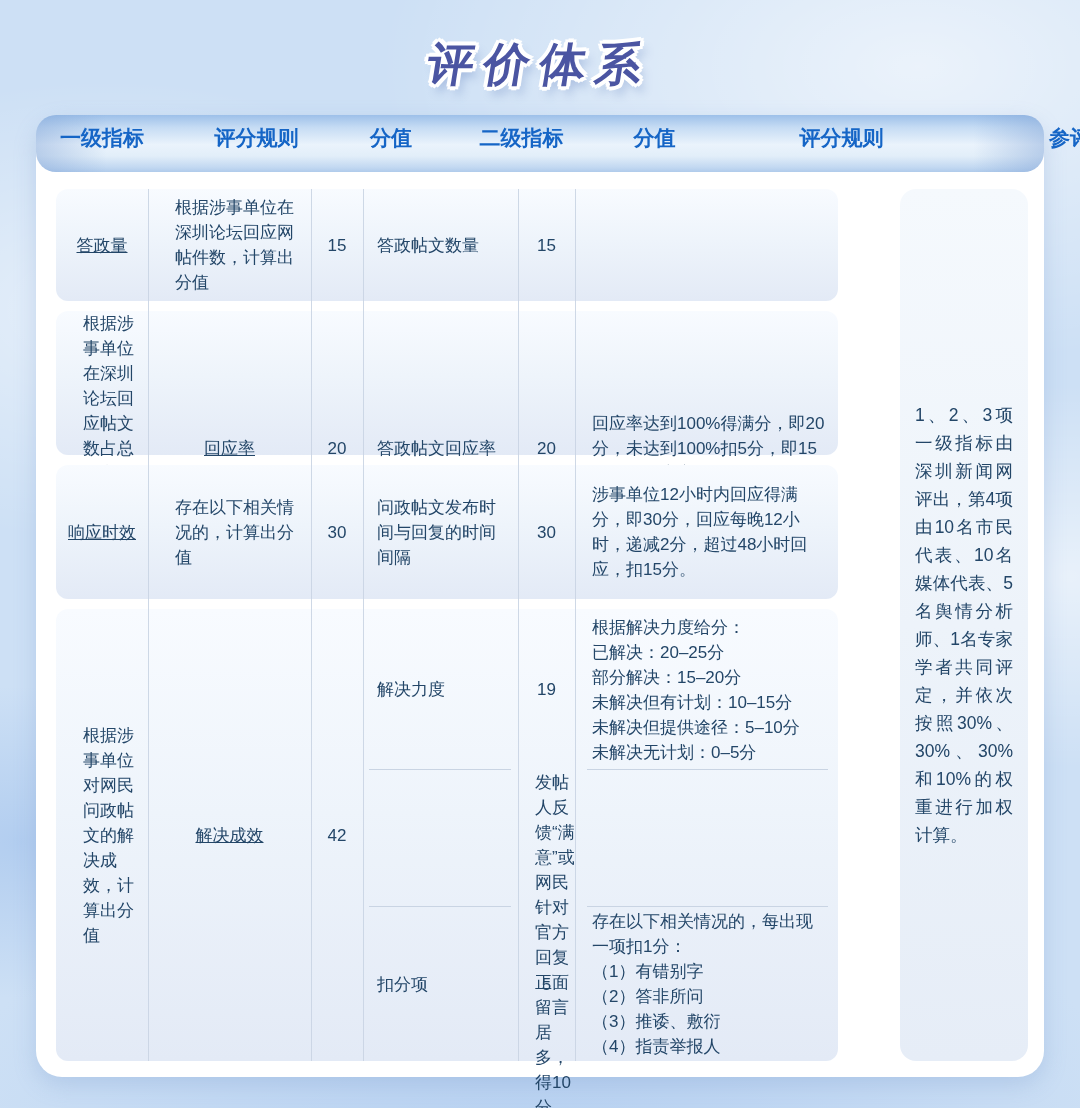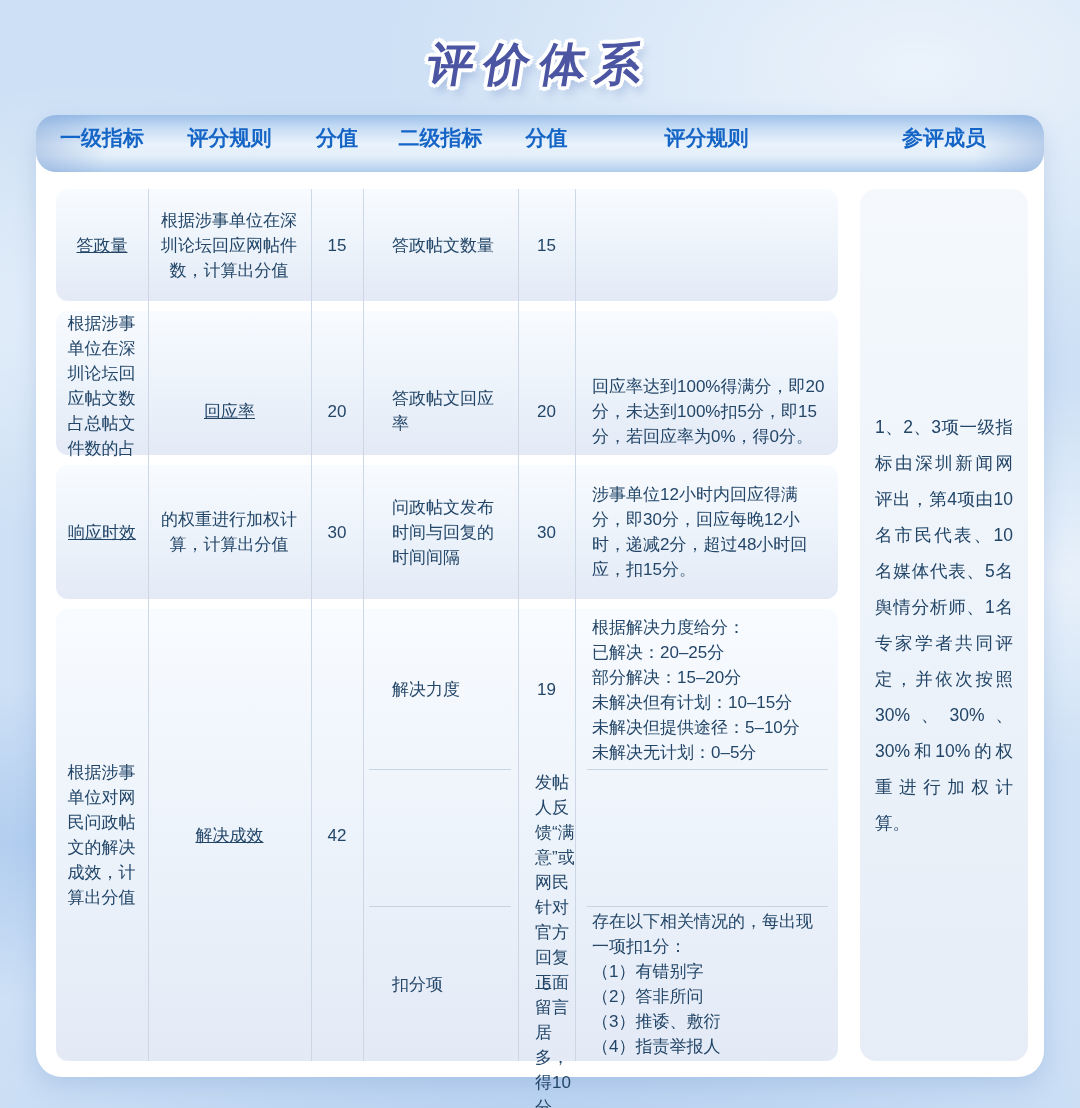--- a/index.html
+++ b/index.html
@@ -43,6 +43,7 @@
     align-items:center;
     padding:0 16px 12px 20px;
     box-sizing:border-box;
+    gap:27px;
   }
   .hcell{ text-align:center;font-size:21px;font-weight:bold;color:#1565c6; white-space:nowrap;}
   .content{ display:flex; gap:22px; padding:17px 16px 0 20px; }

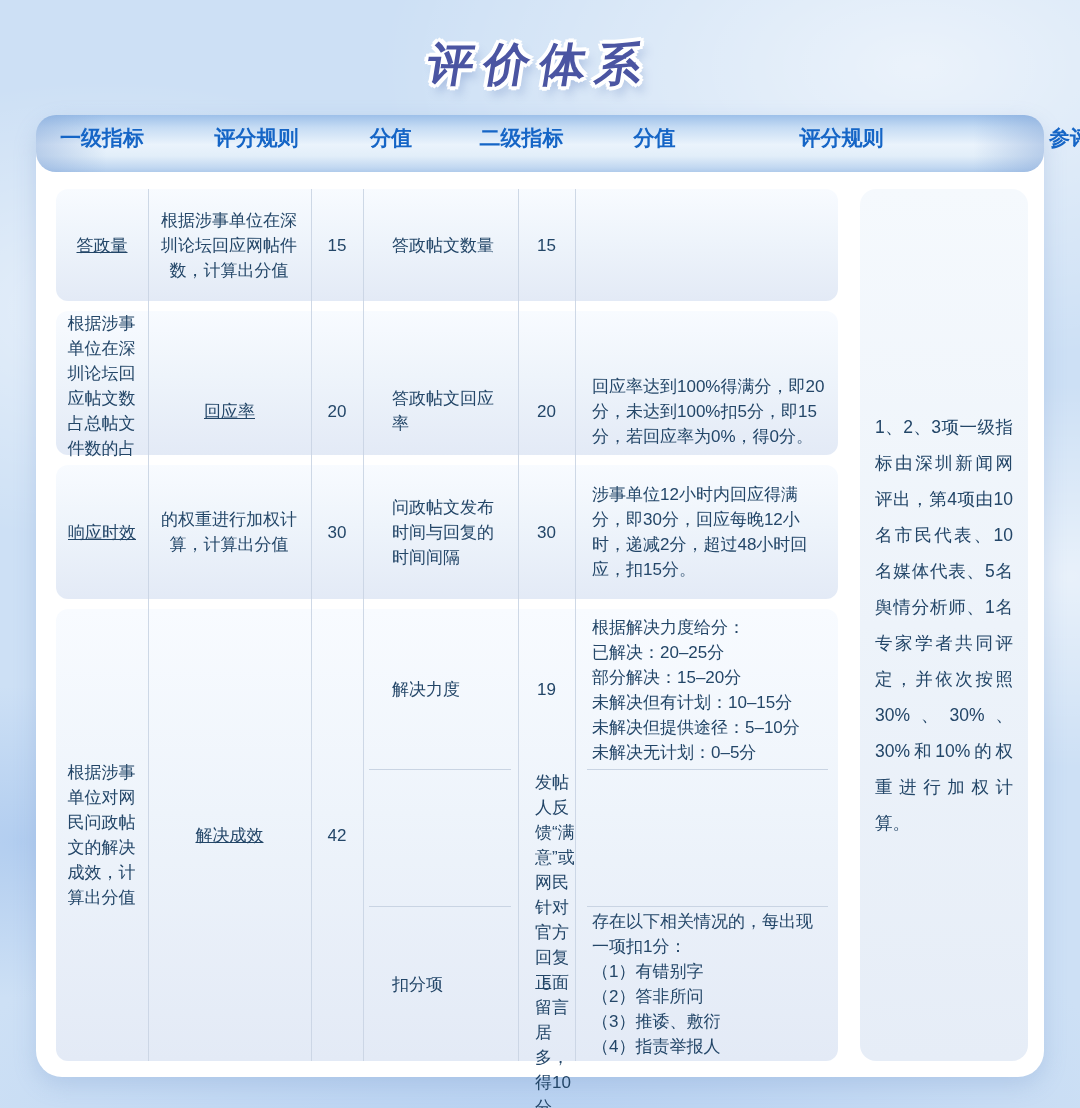--- a/index.html
+++ b/index.html
@@ -63,7 +63,7 @@
   }
   .cell{ display:flex; align-items:center; font-size:17px; color:#234668; line-height:25px; box-sizing:border-box;}
   .c-ind{ justify-content:center; text-align:center;text-decoration:underline;}
-  .c-desc{ padding:0 12px 0 11px;text-align:center;}
+  .c-desc{ padding:0 12px 0 27px;}
   .c-score{ justify-content:center;}
   .c-sub{ padding:0 10px 0 29px;}
   .c-rule{ padding:0 10px 0 17px;}

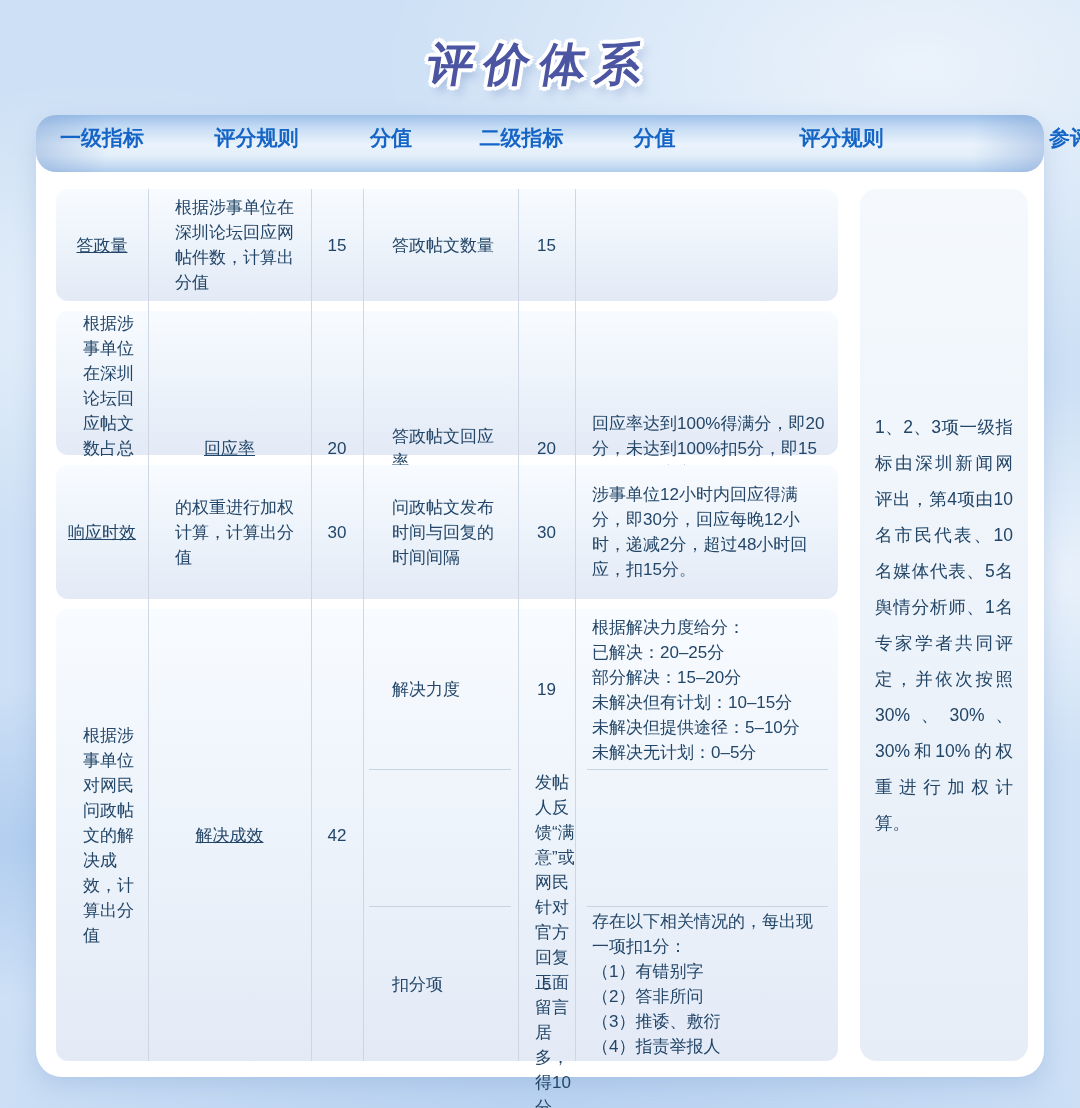--- a/index.html
+++ b/index.html
@@ -65,7 +65,7 @@
   .c-ind{ justify-content:center; text-align:center;text-decoration:underline;}
   .c-desc{ padding:0 12px 0 27px;}
   .c-score{ justify-content:center;}
-  .c-sub{ padding:0 10px 0 29px;}
+  .c-sub{ padding:0 10px 0 14px;}
   .c-rule{ padding:0 10px 0 17px;}
   .prewrap{ white-space:pre-line;}
   .substack{ display:flex; flex-direction:column;}

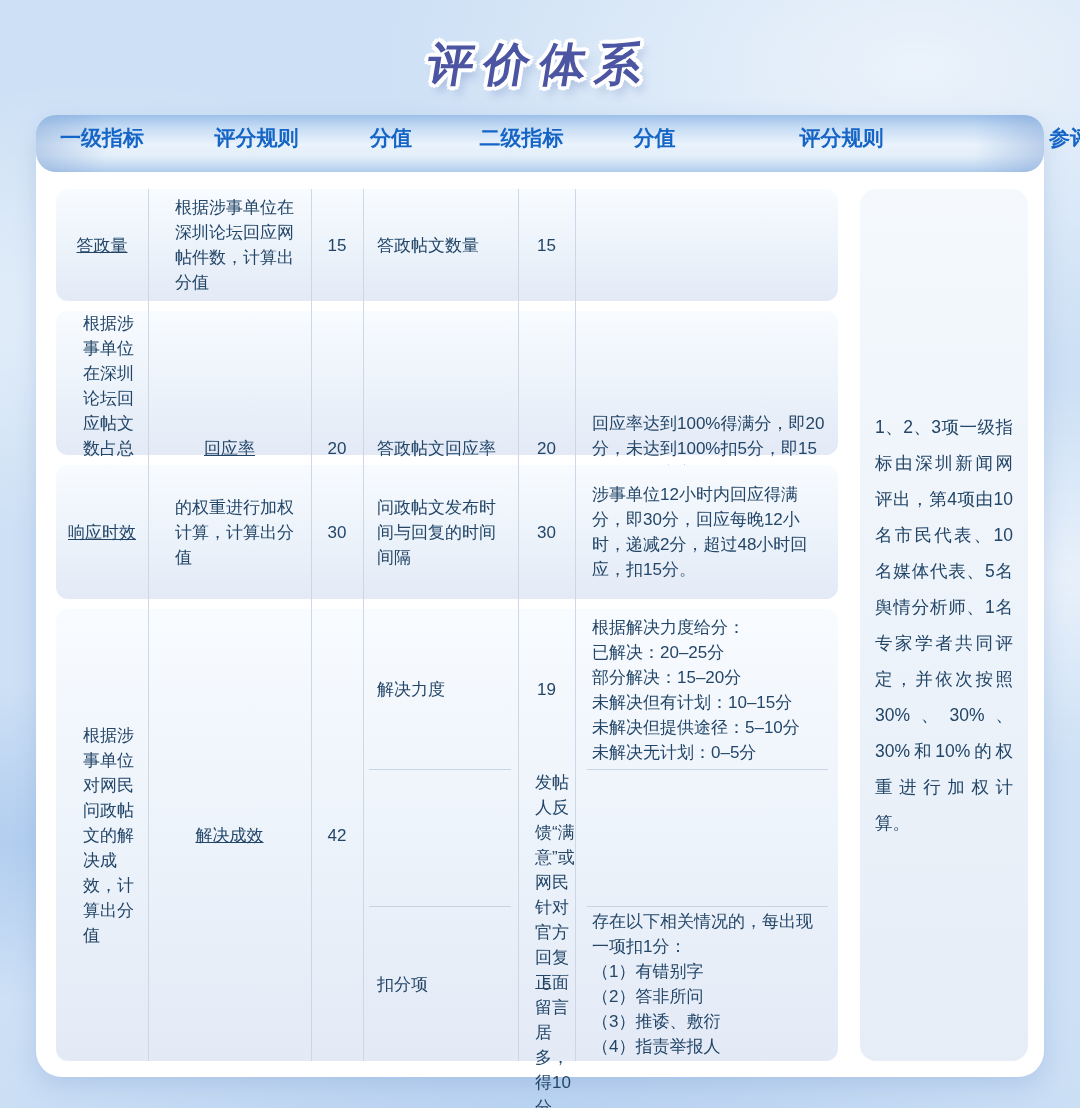--- a/index.html
+++ b/index.html
@@ -82,8 +82,9 @@
     background:linear-gradient(180deg,#f5f9fd 0%,#edf3fa 50%,#e6edf7 100%);
     display:flex; align-items:center;
     padding:0 15px; box-sizing:border-box;
-    font-size:17.5px; line-height:36px; color:#234668;
+    font-size:17.5px; line-height:28px; color:#234668;
     text-align:justify;
+    margin-left:40px;
   }
 </style>
 </head>

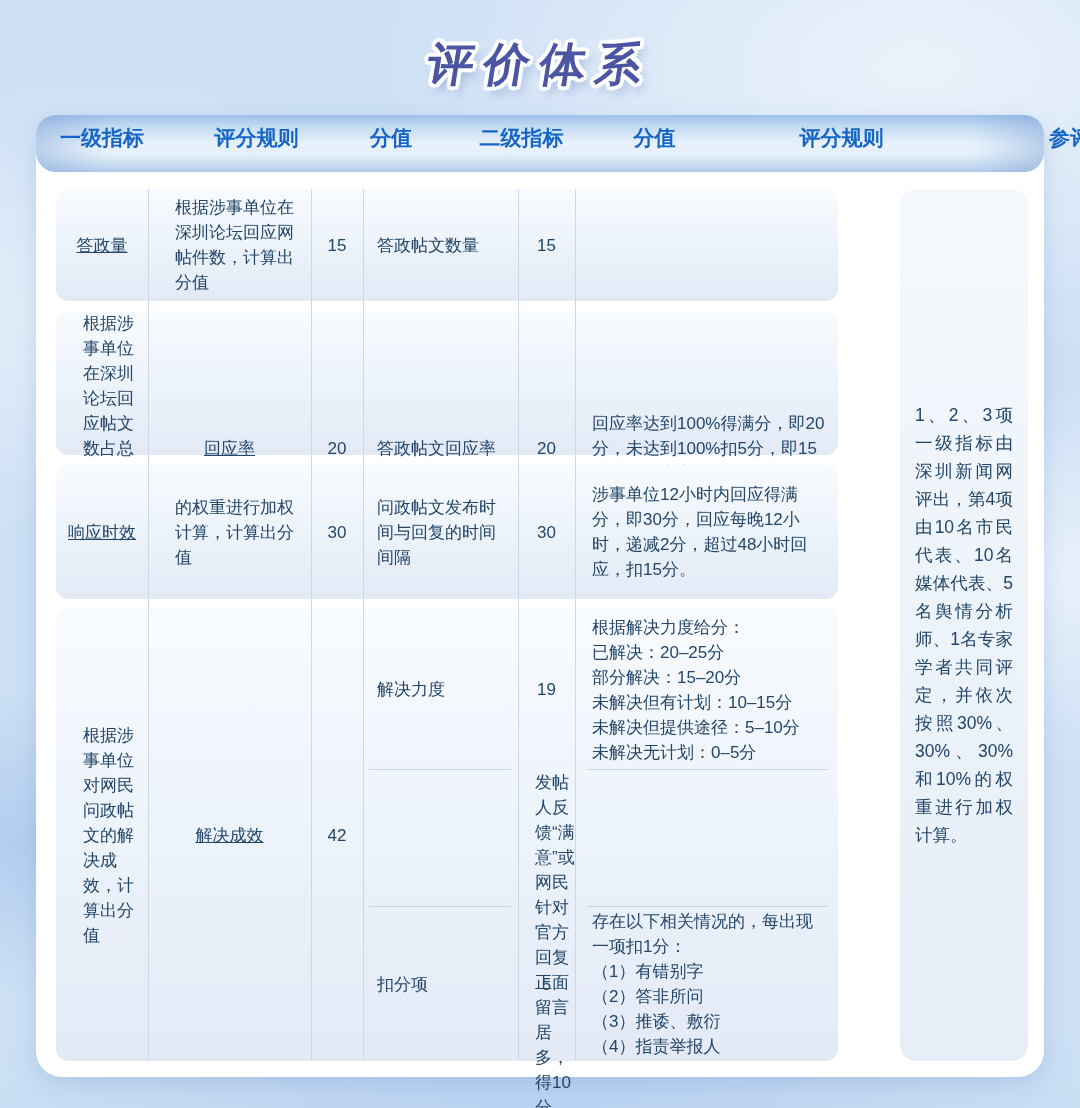--- a/index.html
+++ b/index.html
@@ -133,7 +133,7 @@
 
       <div class="row row-h3">
         <div class="cell c-ind">响应时效</div>
-        <div class="cell c-desc">的权重进行加权计算，计算出分值</div>
+        <div class="cell c-desc">存在以下相关情况的，计算出分值</div>
         <div class="cell c-score">30</div>
         <div class="cell c-sub">问政帖文发布时间与回复的时间间隔</div>
         <div class="cell c-score">30</div>

